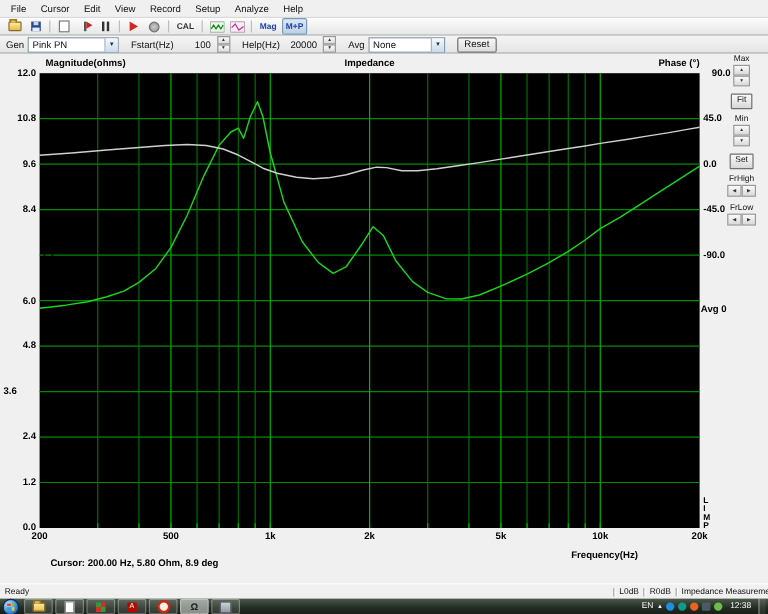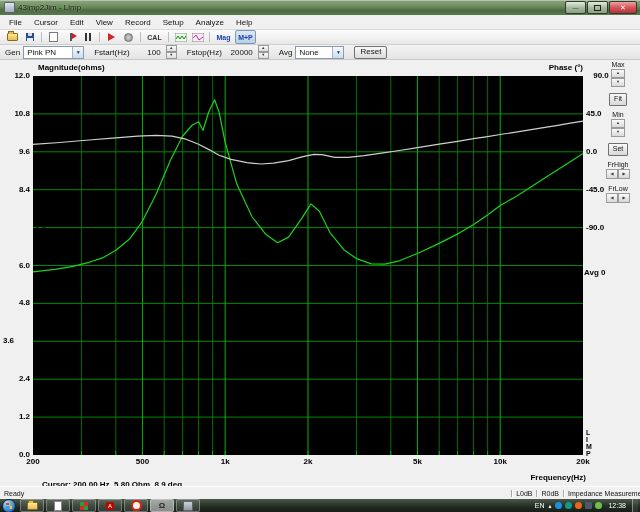--- a/index.html
+++ b/index.html
@@ -116,17 +116,6 @@
 
 <div class="win">
 
-  <div class="titlebar">
-    <span class="appicon"></span>
-    <span class="title-text">43imp2Jim - Limp</span>
-    <span class="winbtns">
-      <span class="winbtn">—</span>
-      <span class="winbtn">
-          <span class="maxglyph"></span>
-        </span>
-      <span class="winbtn close">✕</span>
-    </span>
-  </div>
 
   <div class="menubar">
     <span class="menu-item">File</span>

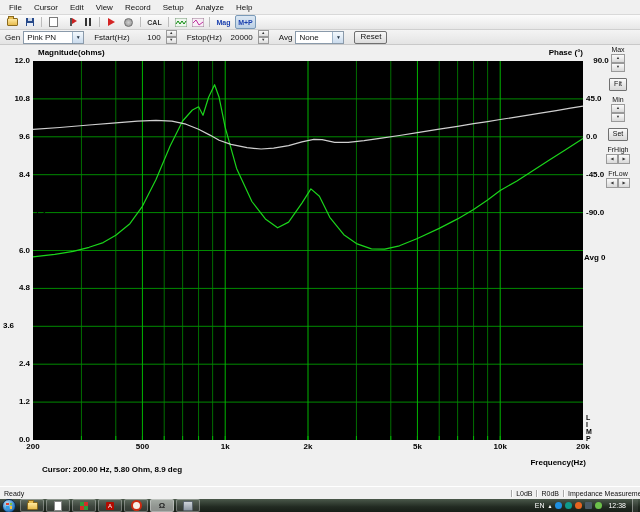--- a/index.html
+++ b/index.html
@@ -52,7 +52,7 @@
   
   .controlbar{height:14px;background:linear-gradient(#f4f4f4,#e4e4e4);border-bottom:1px solid #c9c9c9;
     display:flex;align-items:center;font-size:8px;color:#111;padding-left:5px;gap:3px;}
-  .combo{display:flex;align-items:center;border:1px solid #8a9aaa;background:#fff;height:11px;}
+  .combo{display:flex;align-items:center;border:1px solid #8a9aaa;background:#fff;height:11px;gap:15px;}
   .combo .val{padding:0 3px;min-width:42px;font-size:8px;}
   .combo .arrow{width:10px;height:11px;background:linear-gradient(#f4f9fd,#cbdcee);border-left:1px solid #9fb4c8;
     display:flex;align-items:center;justify-content:center;font-size:5px;color:#234;}

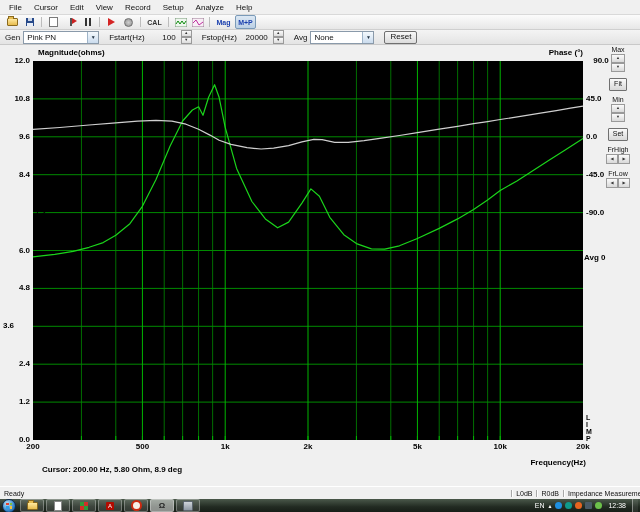--- a/index.html
+++ b/index.html
@@ -189,7 +189,7 @@
         <span>▼</span>
       </span>
     <span style="width:4px"></span>
-    <span>Fstop(Hz)</span>
+    <span>Help(Hz)</span>
     <span class="numval">20000</span>
     <span class="spin-v">
         <span>▲</span>

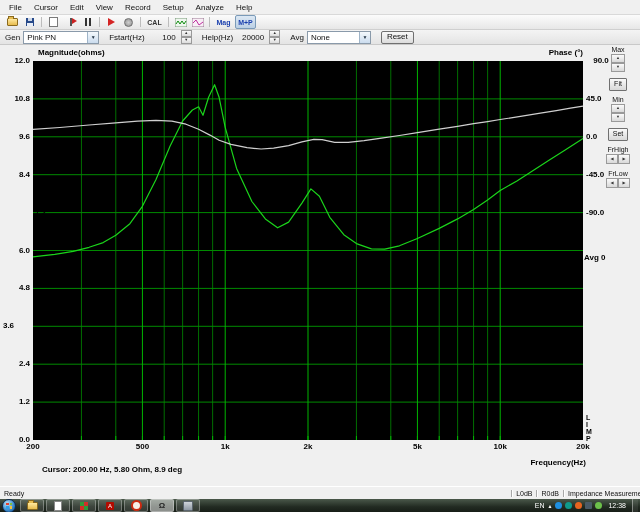--- a/index.html
+++ b/index.html
@@ -256,6 +256,7 @@
       </svg>
 
     <div class="axis-label" style="left:38px;top:3px;">Magnitude(ohms)</div>
+    <div class="axis-label" style="left:33px;top:3px;width:550px;text-align:center;">Impedance</div>
     <div class="axis-label" style="left:495px;top:3px;width:88px;text-align:right;">Phase (°)</div>
     <div class="axis-label" style="left:476px;top:413px;width:110px;text-align:right;">Frequency(Hz)</div>
     <div class="cursor-line" style="left:42px;top:420px;">Cursor: 200.00 Hz, 5.80 Ohm, 8.9 deg</div>

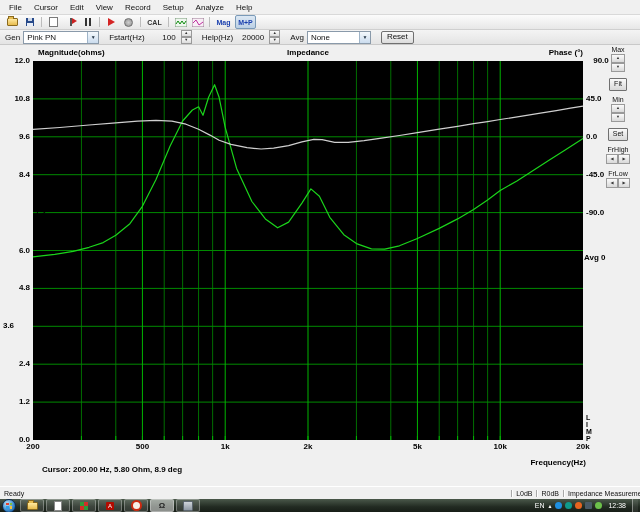--- a/index.html
+++ b/index.html
@@ -258,7 +258,7 @@
     <div class="axis-label" style="left:38px;top:3px;">Magnitude(ohms)</div>
     <div class="axis-label" style="left:33px;top:3px;width:550px;text-align:center;">Impedance</div>
     <div class="axis-label" style="left:495px;top:3px;width:88px;text-align:right;">Phase (°)</div>
-    <div class="axis-label" style="left:476px;top:413px;width:110px;text-align:right;">Frequency(Hz)</div>
+    <div class="axis-label" style="left:476px;top:413px;width:110px;text-align:left;">Frequency(Hz)</div>
     <div class="cursor-line" style="left:42px;top:420px;">Cursor: 200.00 Hz, 5.80 Ohm, 8.9 deg</div>
 
     <div class="avg-readout">Avg 0</div>

